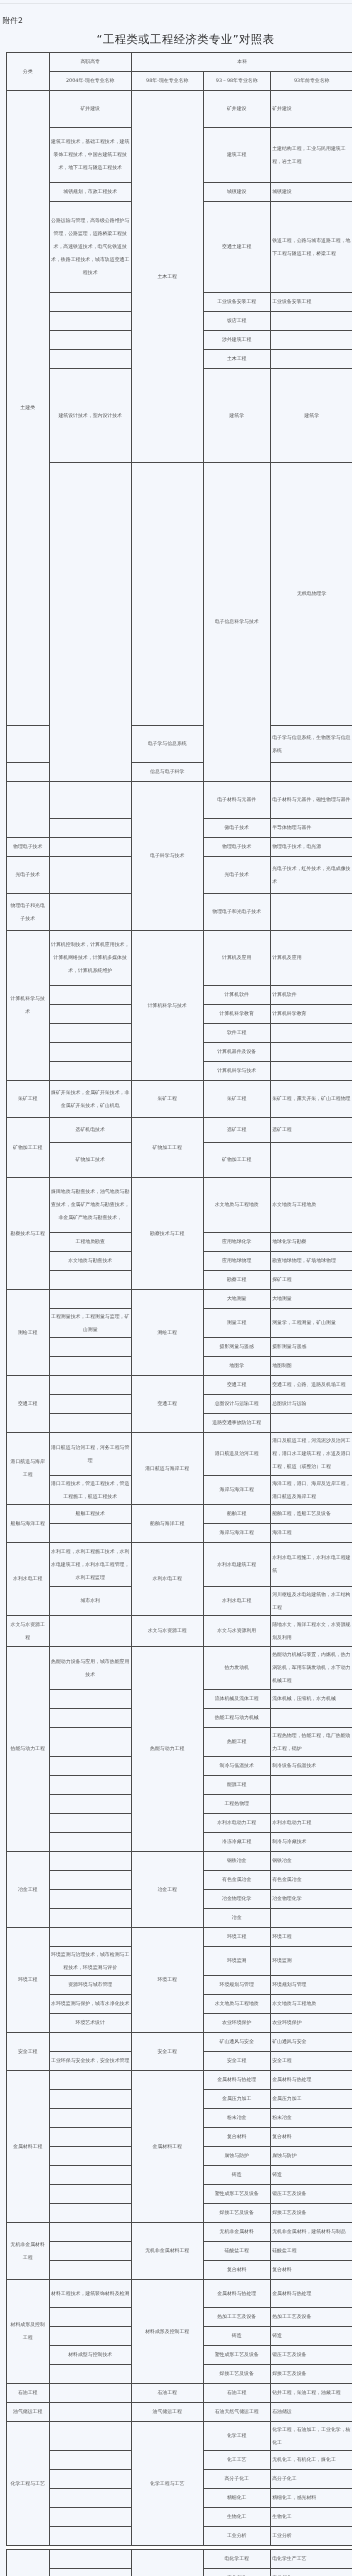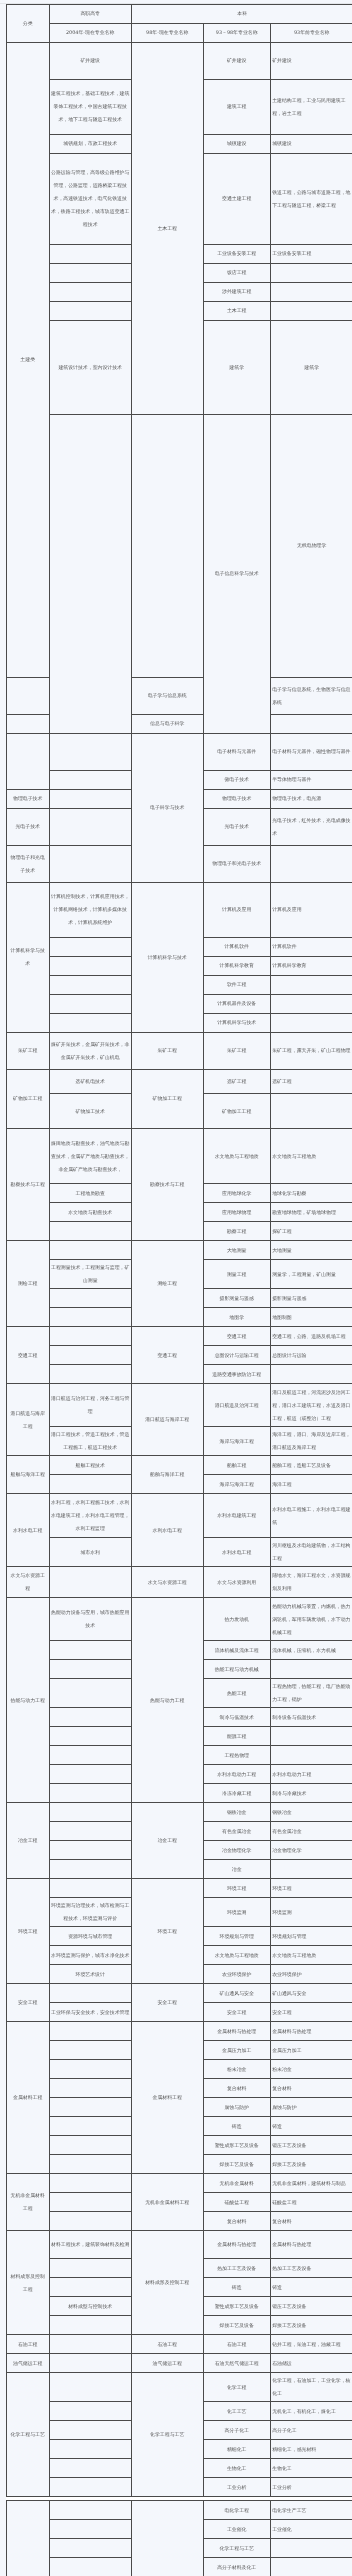--- a/index.html
+++ b/index.html
@@ -20,6 +20,7 @@
 
 <div class="page">
   <div class="topline"></div>
+  <div class="attach">附件2</div>
 
   <table class="grid">
     <colgroup>

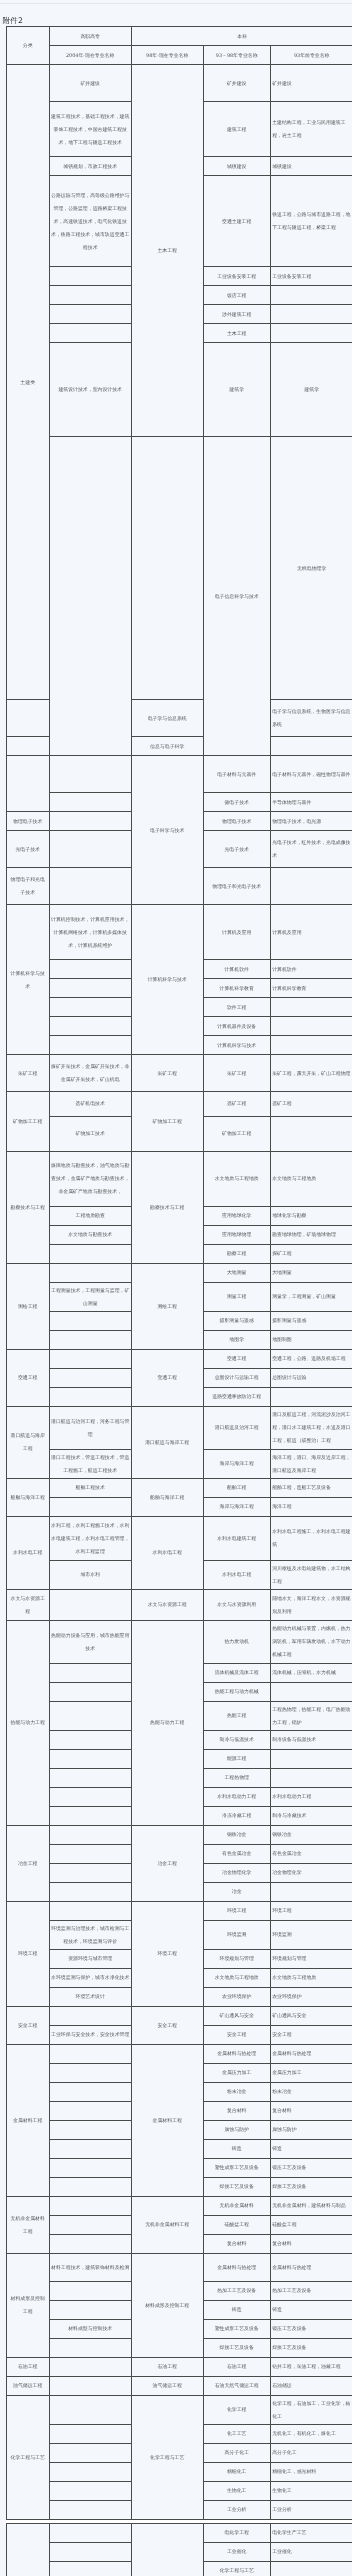--- a/index.html
+++ b/index.html
@@ -21,6 +21,7 @@
 <div class="page">
   <div class="topline"></div>
   <div class="attach">附件2</div>
+  <div class="title">“工程类或工程经济类专业”对照表</div>
 
   <table class="grid">
     <colgroup>

